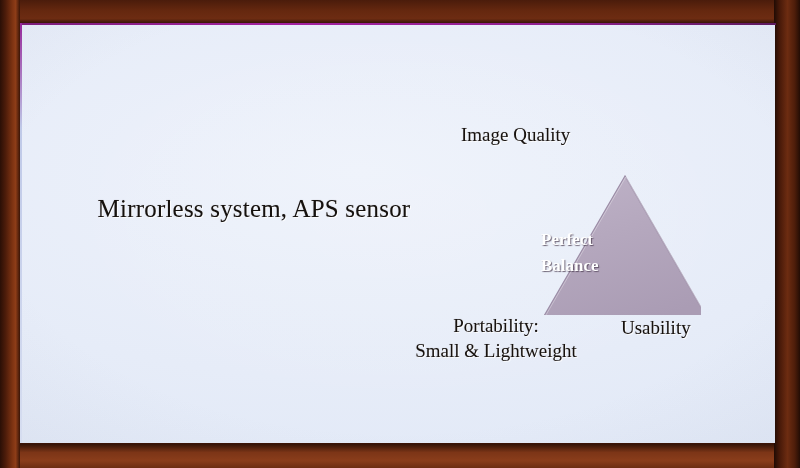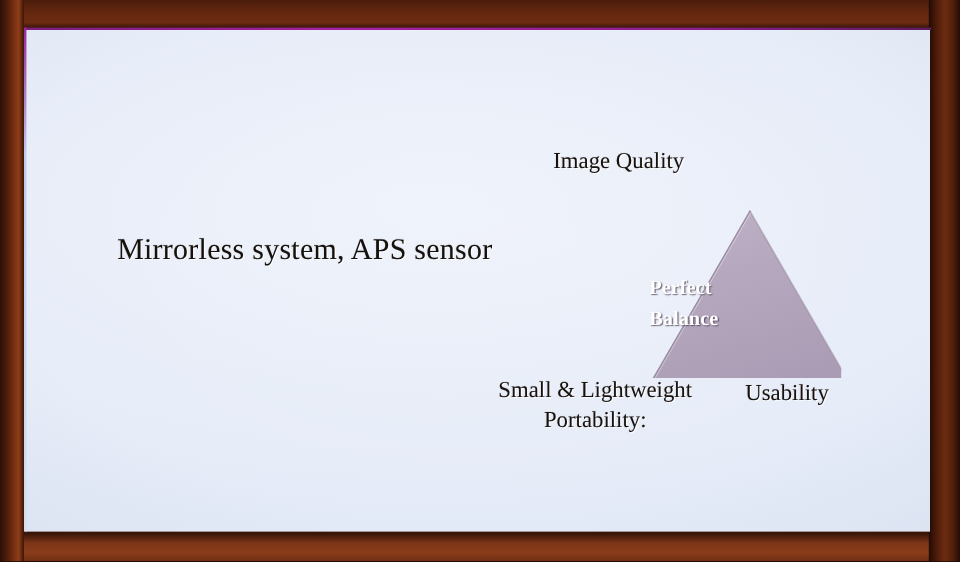--- a/index.html
+++ b/index.html
@@ -215,8 +215,8 @@
       <div class="vertex-label label-right">Usability</div>
 
       <div class="vertex-label label-left">
+        <span>Portability:</span>
         <span>Small &amp; Lightweight</span>
-        <span>Portability:</span>
       </div>
 
     </div>

